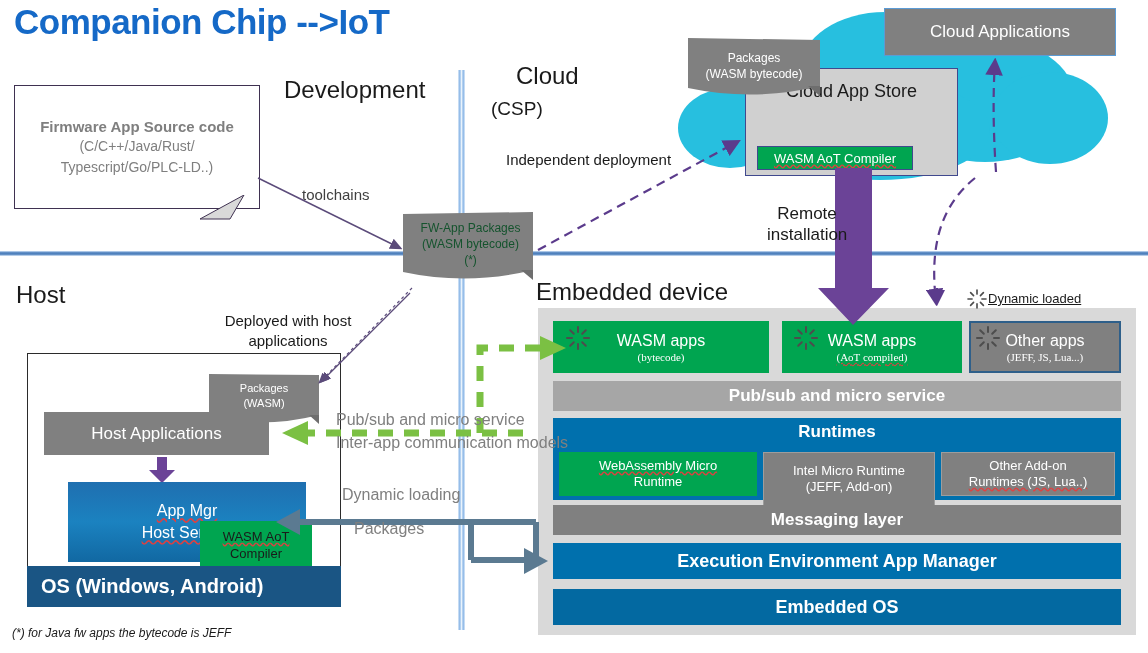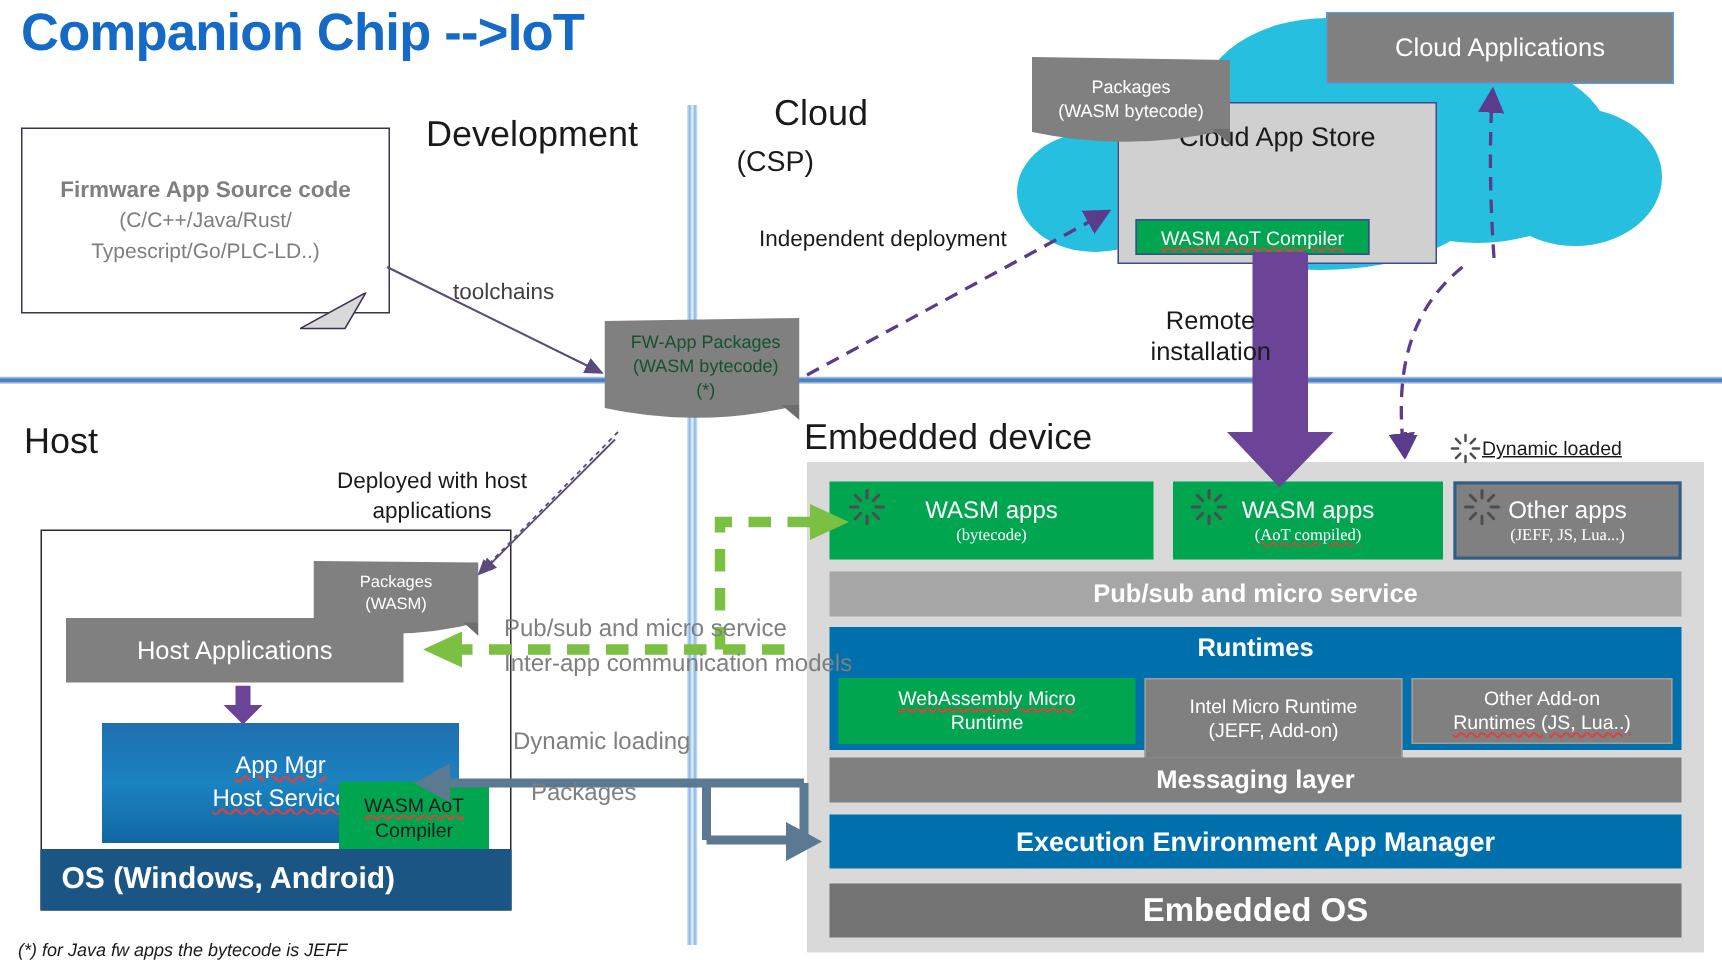--- a/index.html
+++ b/index.html
@@ -84,7 +84,7 @@
   #app-mgr    { left: 44px; top: 482px; width: 238px; height: 80px;
                 background: linear-gradient(to bottom,#1f6fb0 0%,#1b82c0 50%,#1168a2 100%);
                 color: #ffffff; font-size: 16px; line-height: 1.35; margin-left: 24px; }
-  #aot-host   { left: 226px; top: 521px; width: 100px; height: 50px; background:#00a550; color:#1a1a1a; font-size: 13px; line-height:1.3; }
+  #aot-host   { left: 200px; top: 521px; width: 112px; height: 50px; background:#00a550; color:#1a1a1a; font-size: 13px; line-height:1.3; }
   #host-os    { left: 27px; top: 566px; width: 314px; height: 41px; background:#1a5584; color:#fff;
                 font-size: 20px; font-weight: bold; display:flex; align-items:center; padding-left: 14px; }
   #purple-arrow-host { left: 148px; top: 457px; width: 28px; height: 26px; }

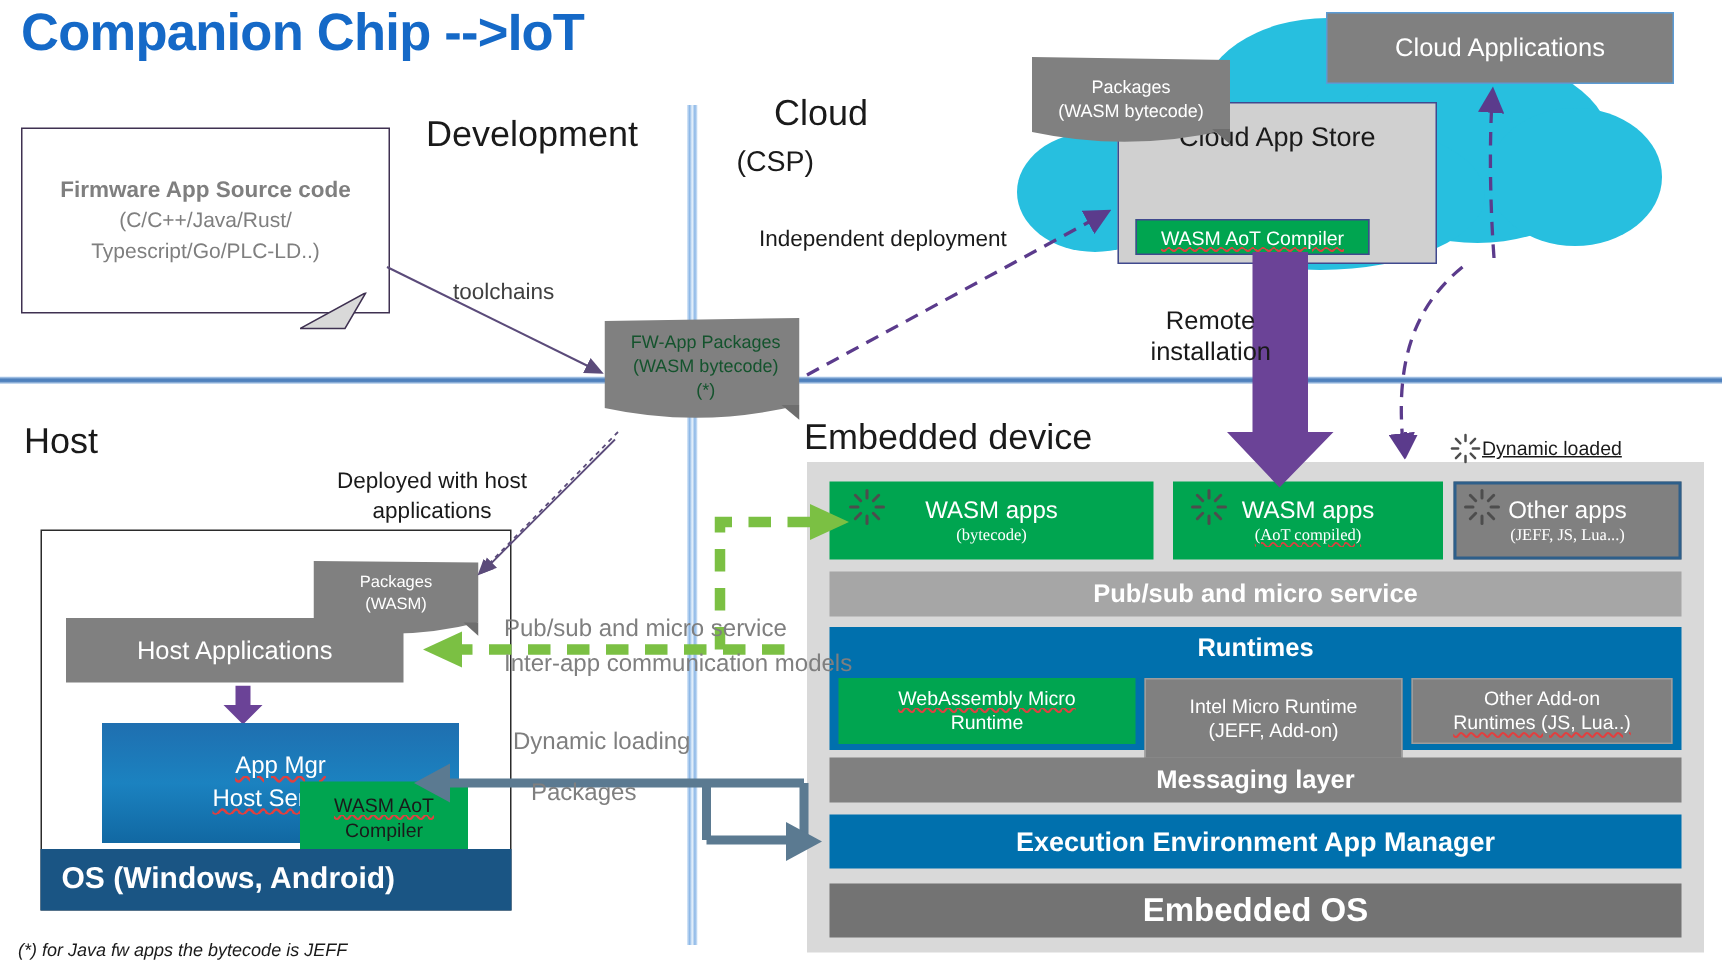--- a/index.html
+++ b/index.html
@@ -105,7 +105,7 @@
   #rt-3 { left: 941px; top: 452px; width: 174px; height: 44px; background:#808080; color:#fff; font-size: 13px; line-height:1.25; border:1px solid #9d9d9d; }
   #emb-msg { left: 553px; top: 505px; width: 568px; height: 30px; background:#808080; color:#fff; font-size: 17px; font-weight:bold; }
   #emb-eeam { left: 553px; top: 543px; width: 568px; height: 36px; background:#0070ad; color:#fff; font-size: 18px; font-weight:bold; }
-  #emb-os  { left: 553px; top: 589px; width: 568px; height: 36px; background:#737373; color:#fff; font-size: 22px; font-weight:bold; }
+  #emb-os  { left: 553px; top: 589px; width: 568px; height: 36px; background:#0369a1; color:#fff; font-size: 18px; font-weight:bold; }
 
   
   .lbl { font-size: 14px; color: #404040; white-space: nowrap; }

